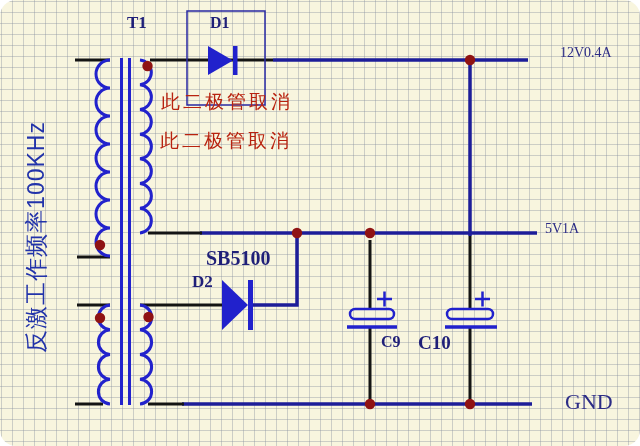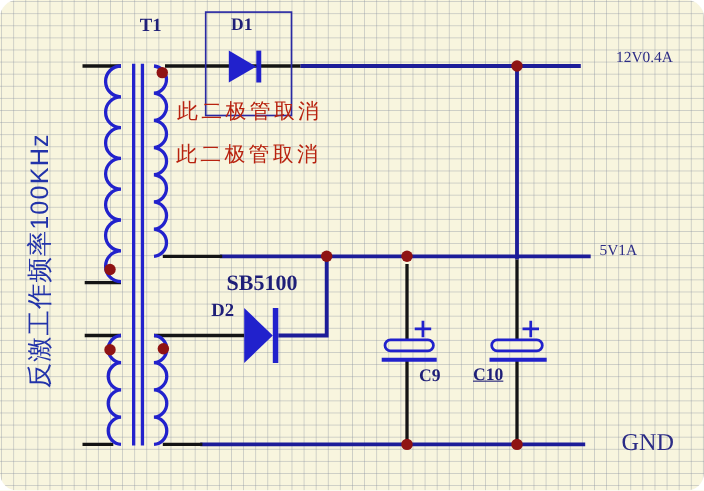--- a/index.html
+++ b/index.html
@@ -30,7 +30,7 @@
   .d2{left:182px;top:273px;font-size:17px;margin-left:10px;}
   .sb{left:206px;top:248px;font-size:20px;}
   .c9{left:381px;top:334px;font-size:16px;}
-  .c10{left:430px;top:333px;font-size:16px;text-decoration:underline;}
+  .c10{left:418px;top:333px;font-size:19px;}
   .ee{left:97px;top:422px;font-size:18px;}
   .v12{left:560px;top:46px;font-size:14px;}
   .v5{left:545px;top:222px;font-size:14px;}

